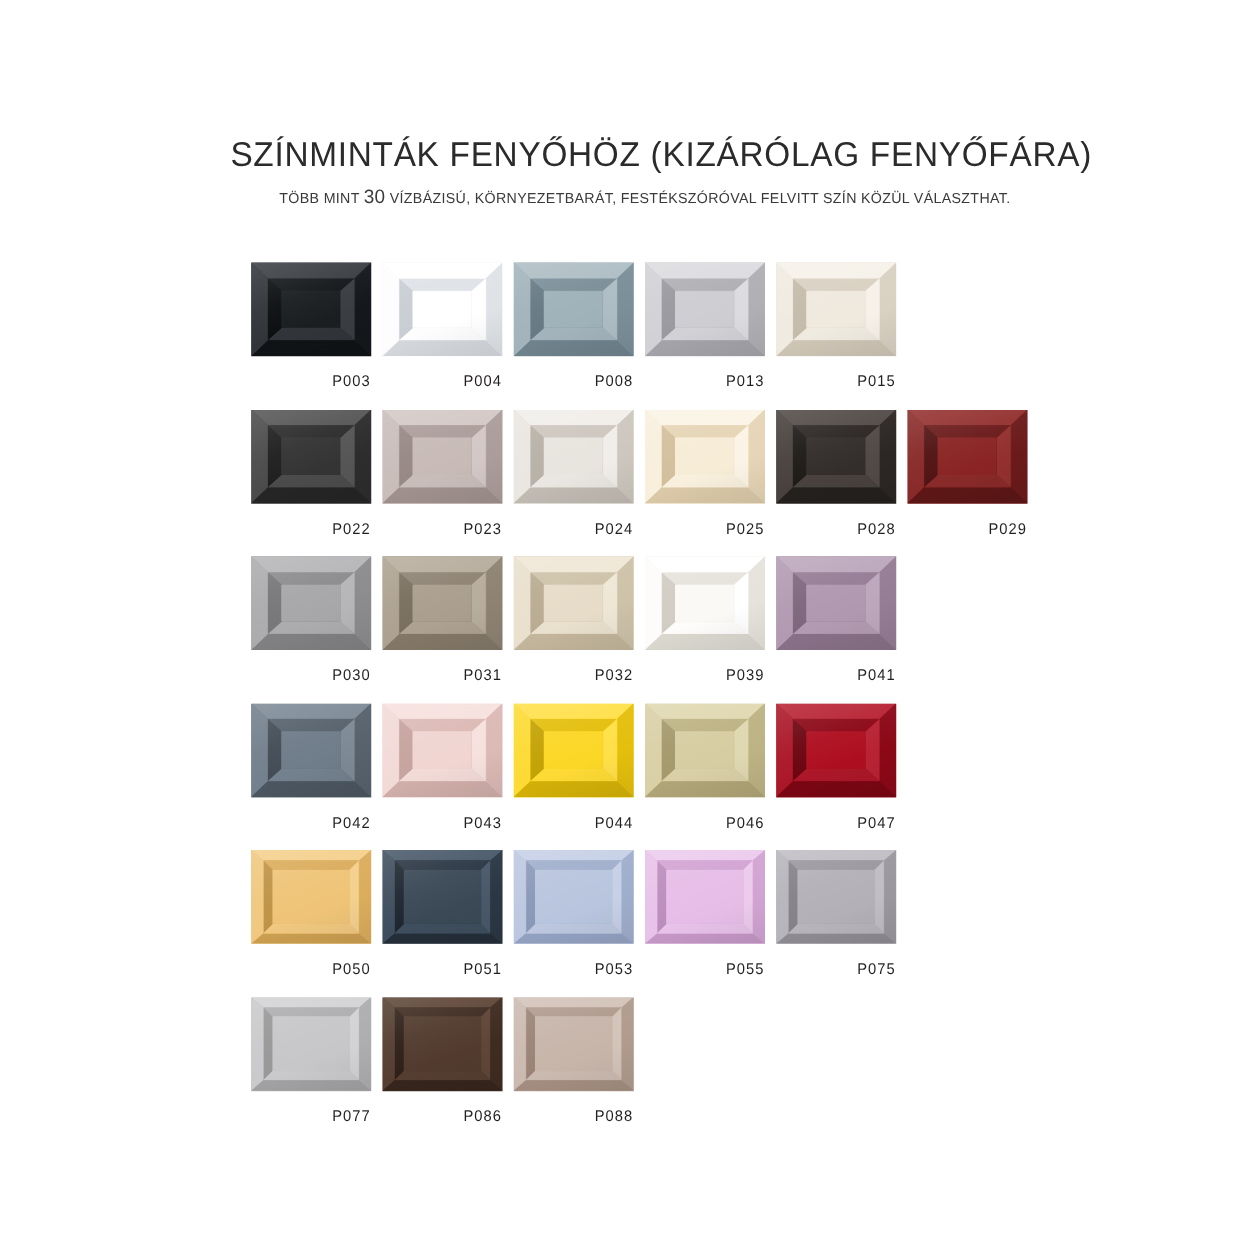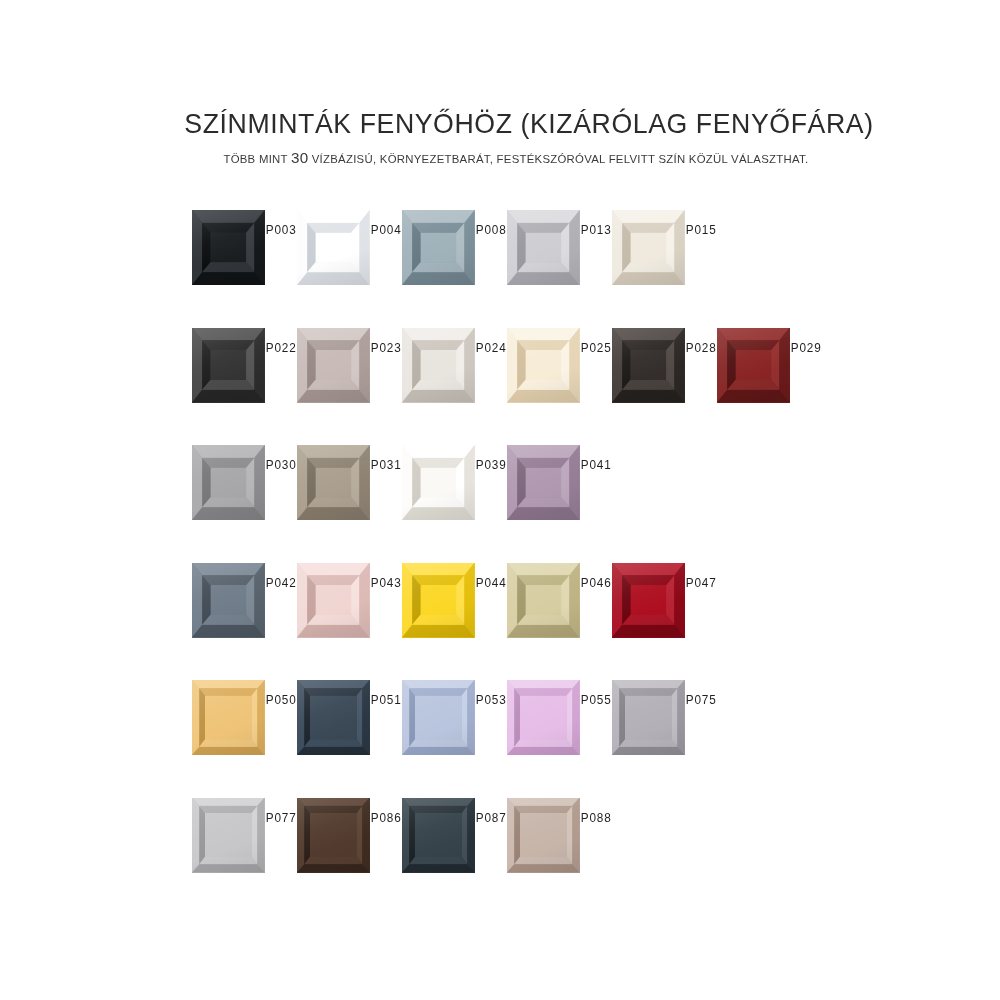--- a/index.html
+++ b/index.html
@@ -75,8 +75,8 @@
   .cell {
     width: 105px;
     display: flex;
-    flex-direction: row;
-    align-items: flex-start;
+    flex-direction: column;
+    align-items: flex-end;
   }
 
   

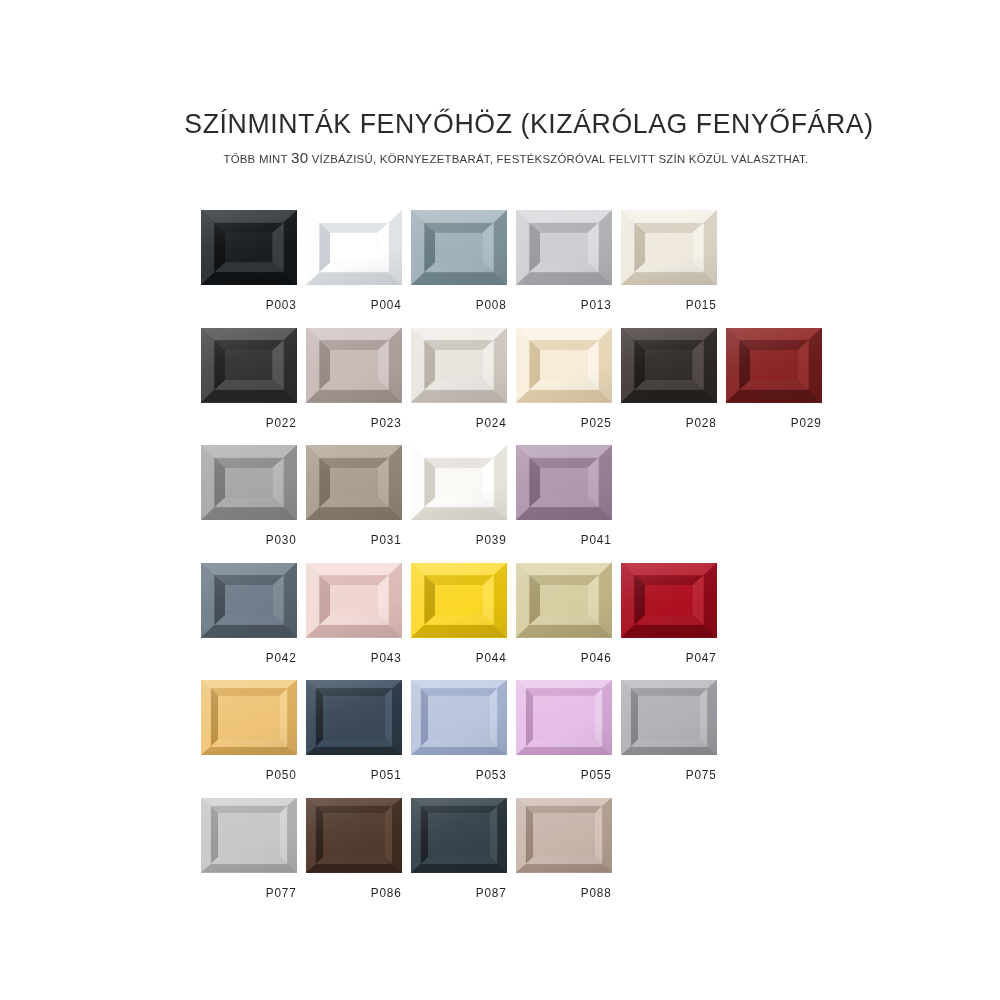--- a/index.html
+++ b/index.html
@@ -429,6 +429,23 @@
           <div class="label">P031</div>
         </div>
         <div class="cell">
+          <div class="swatch" style="--base: #ddd2bb; --face: #e6dcc8; --lite: #efe7d6; --lite2: #e9e0cd; --dark: #cec2a9; --dark2: #c3b69c; --dark3: #b9ac92;">
+            <div class="ramp top"></div>
+            <div class="ramp left"></div>
+            <div class="ramp right"></div>
+            <div class="ramp bottom"></div>
+            <div class="inner">
+              <div class="iramp top"></div>
+              <div class="iramp left"></div>
+              <div class="iramp right"></div>
+              <div class="iramp bottom"></div>
+              <div class="face"></div>
+            </div>
+            <div class="sheen"></div>
+          </div>
+          <div class="label">P032</div>
+        </div>
+        <div class="cell">
           <div class="swatch" style="--base: #f3f1ec; --face: #faf9f6; --lite: #ffffff; --lite2: #fdfcfa; --dark: #e6e3dc; --dark2: #dbd8d0; --dark3: #d1cdc5;">
             <div class="ramp top"></div>
             <div class="ramp left"></div>

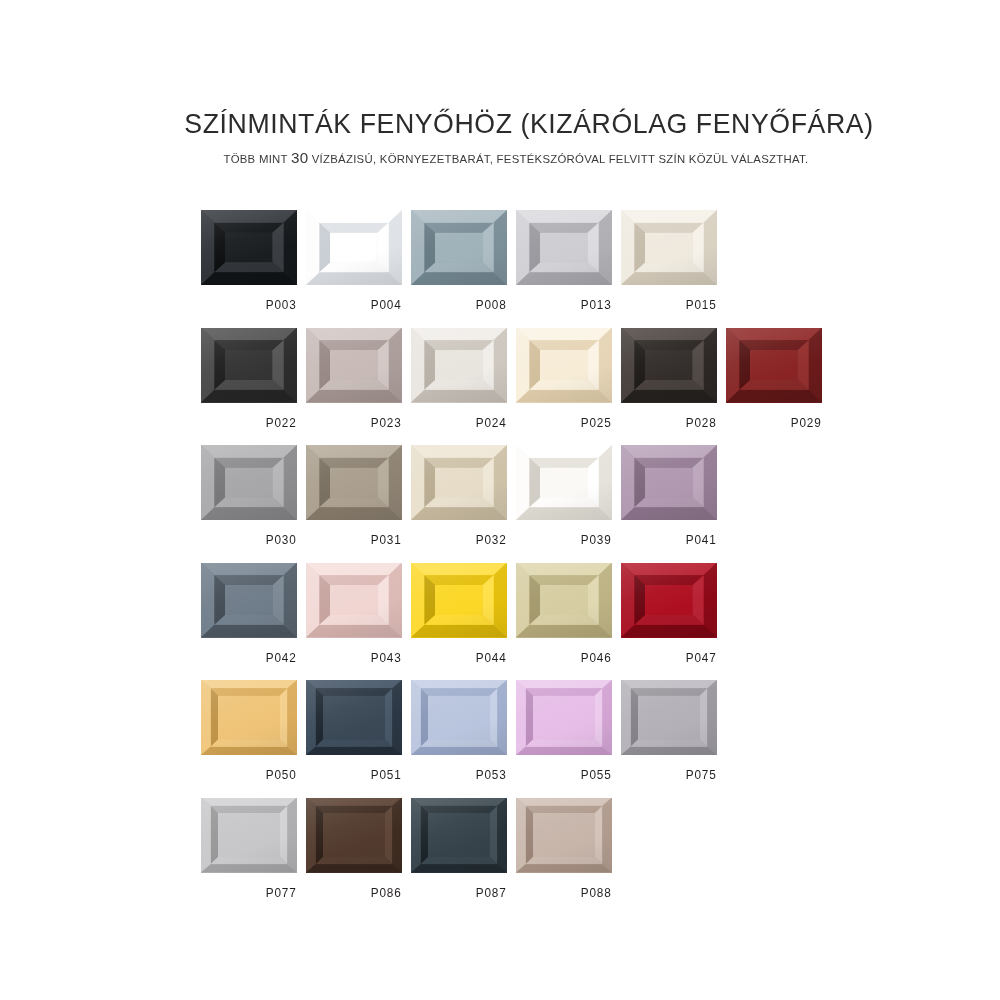--- a/index.html
+++ b/index.html
@@ -690,23 +690,6 @@
           <div class="label">P086</div>
         </div>
         <div class="cell">
-          <div class="swatch flat" style="--base: #2e3a42; --face: #36434b; --lite: #445158; --lite2: #3a474f; --dark: #273238; --dark2: #212a30; --dark3: #1b2329;">
-            <div class="ramp top"></div>
-            <div class="ramp left"></div>
-            <div class="ramp right"></div>
-            <div class="ramp bottom"></div>
-            <div class="inner">
-              <div class="iramp top"></div>
-              <div class="iramp left"></div>
-              <div class="iramp right"></div>
-              <div class="iramp bottom"></div>
-              <div class="face"></div>
-            </div>
-            <div class="sheen"></div>
-          </div>
-          <div class="label">P087</div>
-        </div>
-        <div class="cell">
           <div class="swatch flat" style="--base: #bda99d; --face: #c7b5aa; --lite: #d3c3b9; --lite2: #cbbab0; --dark: #b09b8e; --dark2: #a48e81; --dark3: #9a8376;">
             <div class="ramp top"></div>
             <div class="ramp left"></div>

